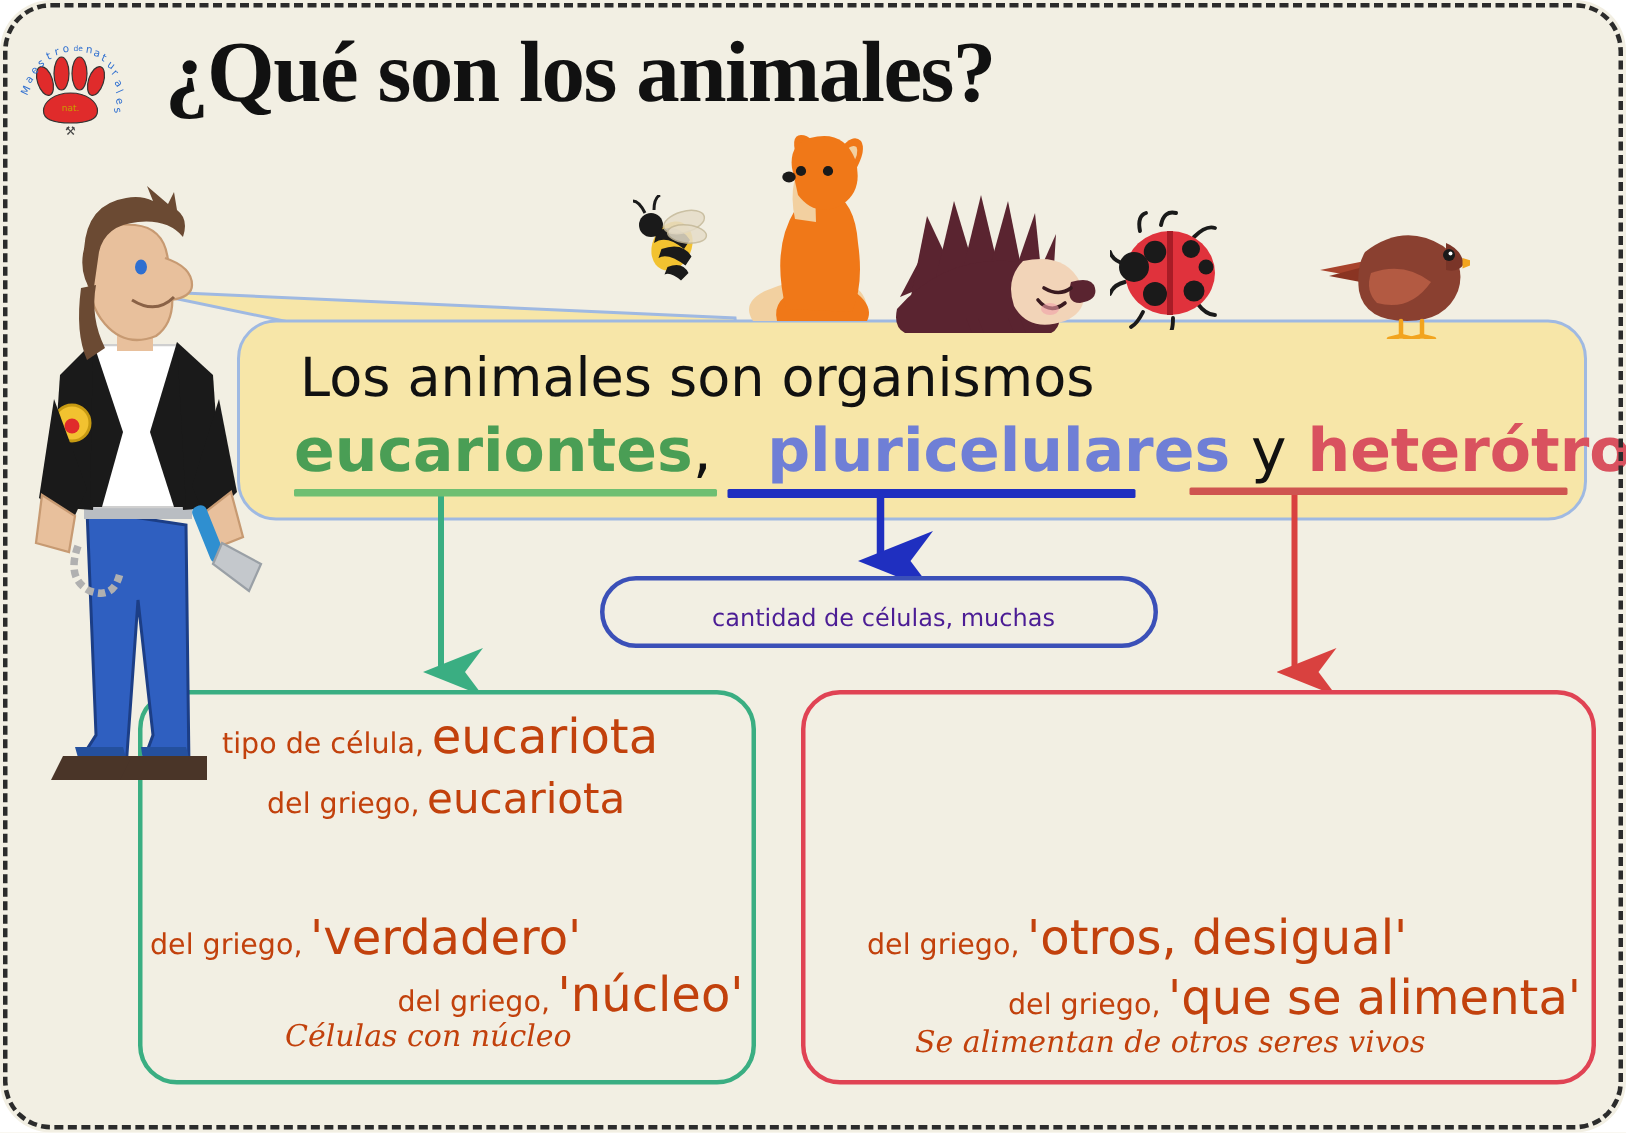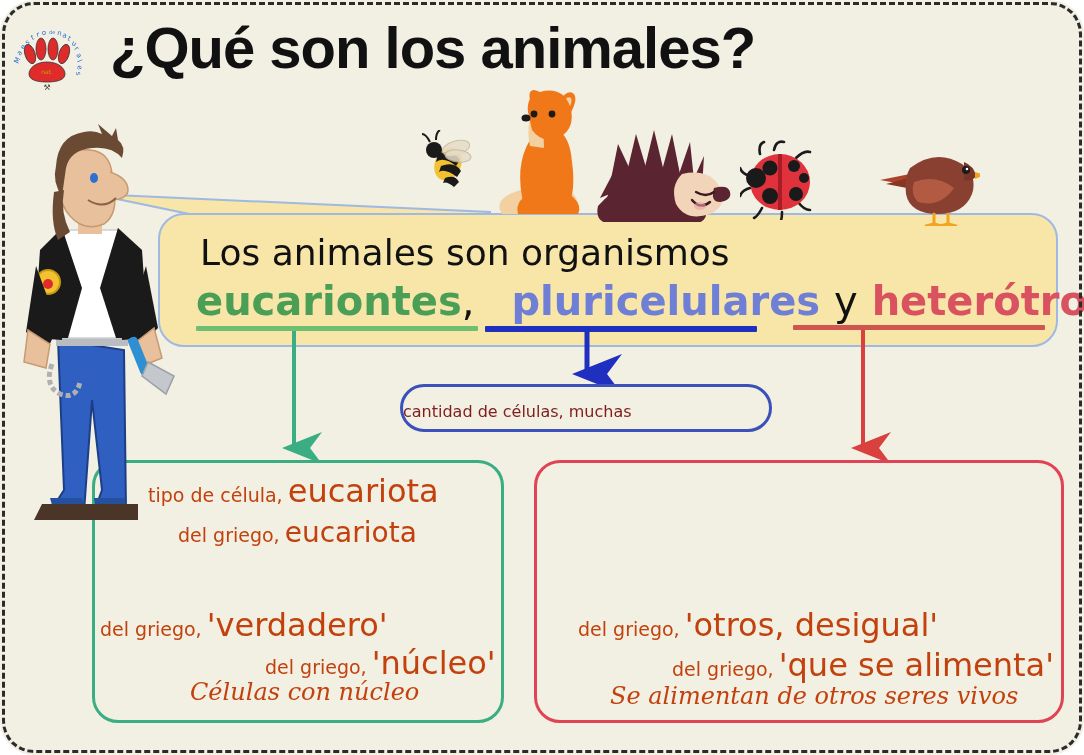--- a/index.html
+++ b/index.html
@@ -27,7 +27,7 @@
   
   #title{
     position:absolute;left:110px;top:14px;
-    font-family:Liberation Sans, sans-serif;
+    font-family:Liberation Serif, serif;
     font-weight:bold;
     font-size:58px;
     letter-spacing:-1px;

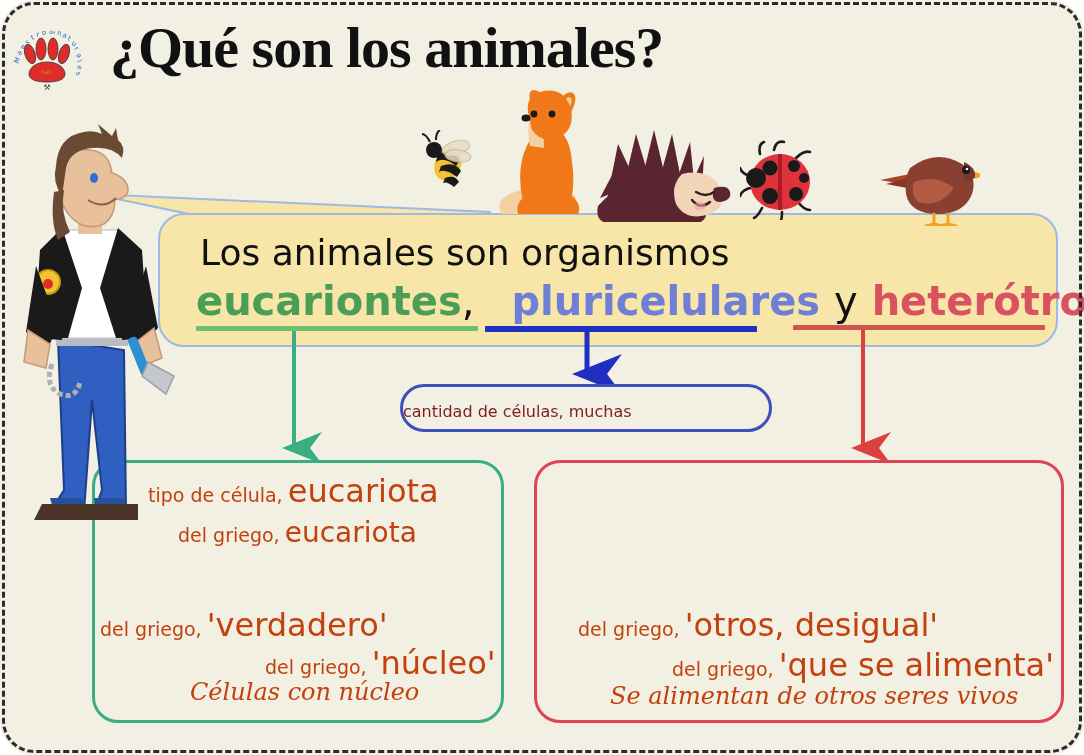--- a/index.html
+++ b/index.html
@@ -90,8 +90,8 @@
   }
   #bluebox-text{
     position:absolute;left:0;top:0;width:372px;height:48px;
-    display:flex;align-items:center;
-    white-space:nowrap;color:#7f1d1d;
+    display:flex;align-items:center;justify-content:center;
+    white-space:nowrap;color:#4c1d95;
   }
   
   #greenbox{

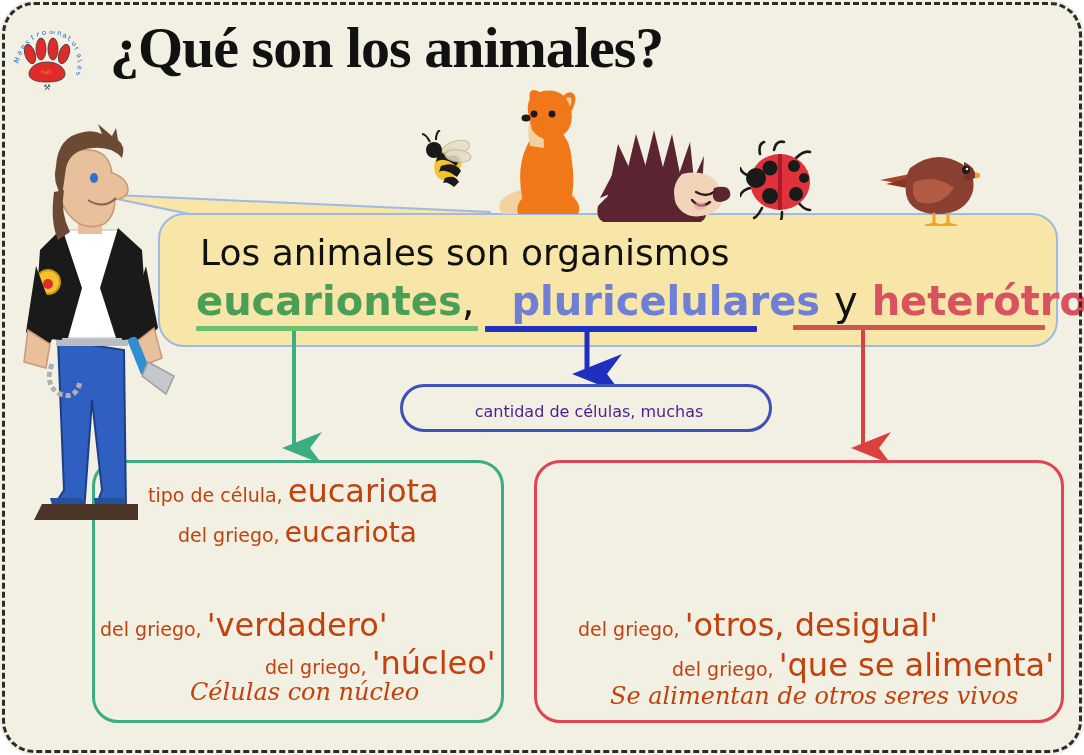--- a/index.html
+++ b/index.html
@@ -112,7 +112,7 @@
   .script{
     font-family:"DejaVu Serif", serif;
     font-style:italic;
-    font-size:24px;
+    font-size:20px;
   }
   
   #g-r1{left:148px;top:472px;}

